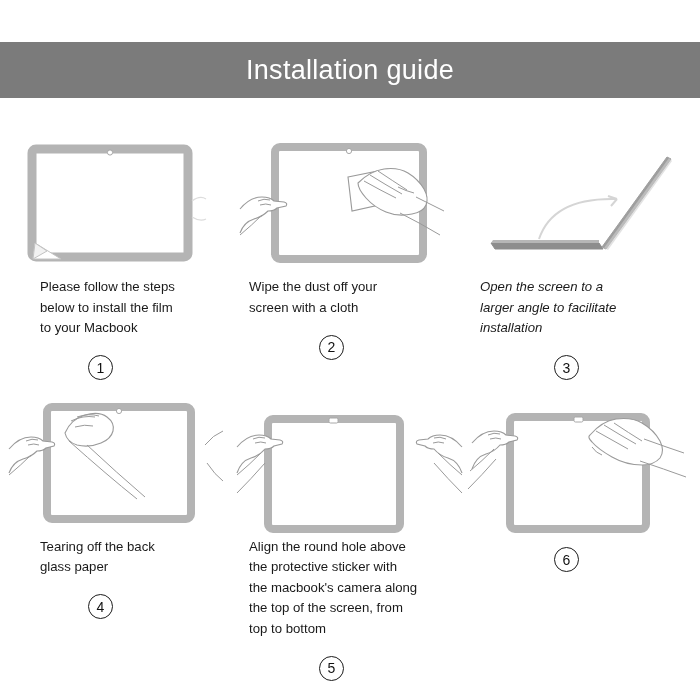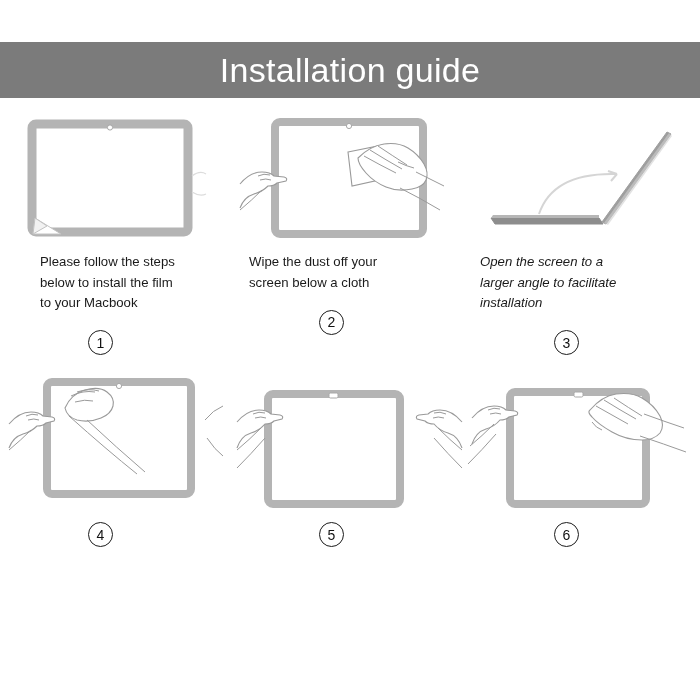--- a/index.html
+++ b/index.html
@@ -35,7 +35,7 @@
   }
   .header-title {
     color: #ffffff;
-    font-size: 34px;
+    font-size: 27px;
     font-weight: 400;
     letter-spacing: 0.3px;
     font-family: "Liberation Sans", sans-serif;

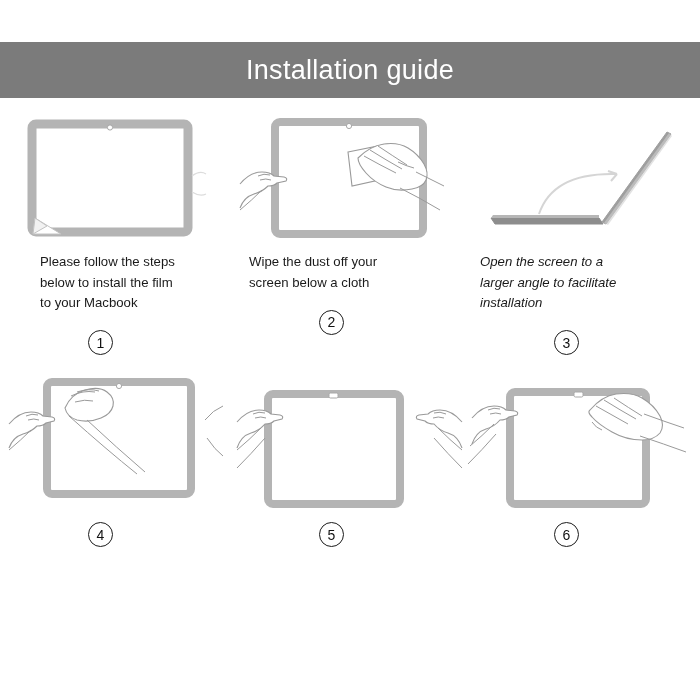--- a/index.html
+++ b/index.html
@@ -46,7 +46,7 @@
   .steps-grid {
     position: absolute;
     left: 0;
-    top: 112px;
+    top: 137px;
     width: 700px;
     display: grid;
     grid-template-columns: 233px 233px 234px;

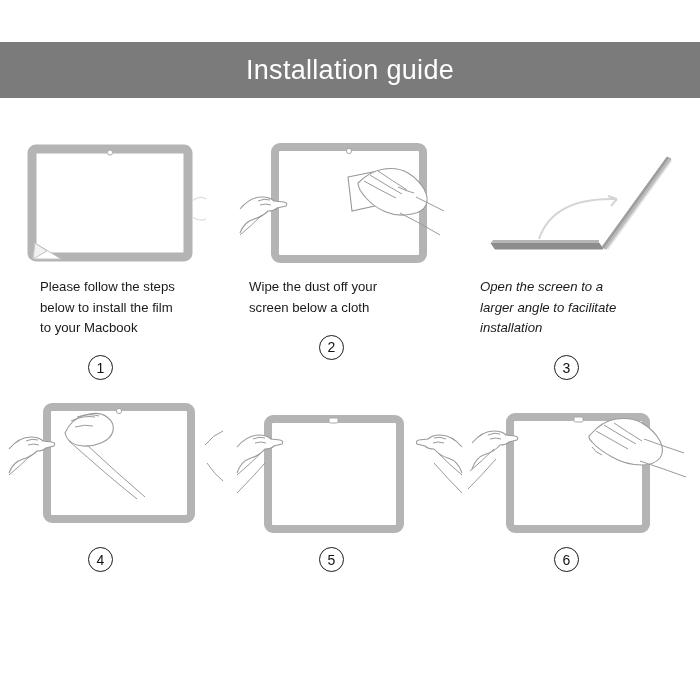--- a/index.html
+++ b/index.html
@@ -164,7 +164,7 @@
         </svg>
       </div>
       <div class="step-caption">Wipe the dust off your
-screen below a cloth</div>
+screen with a cloth</div>
       <div class="badge-row badge-wrap-2">
         <div class="num-badge">2</div>
       </div>

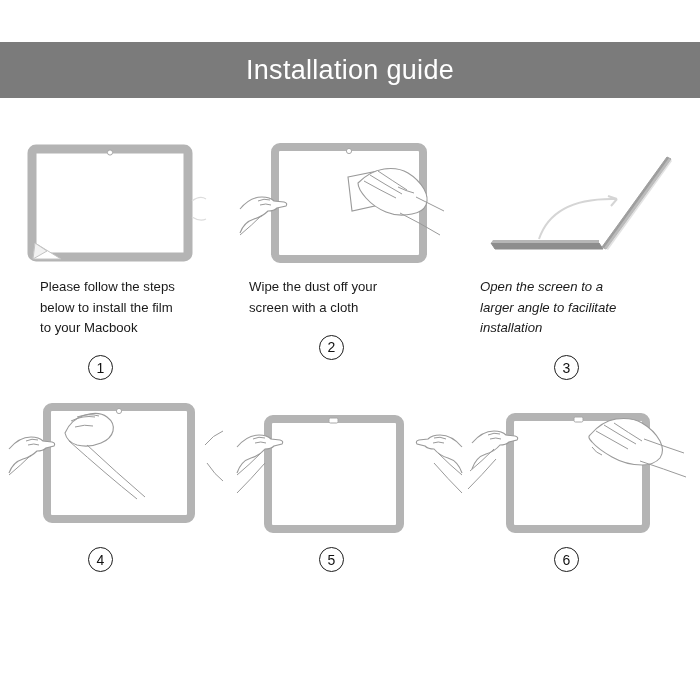--- a/index.html
+++ b/index.html
@@ -216,6 +216,8 @@
           <path d="M198 66 q8 12 16 18" fill="none" stroke="#9a9a9a" stroke-width="1"></path>
         </svg>
       </div>
+      <div class="step-caption">Tearing off the back
+glass paper</div>
       <div class="badge-row badge-wrap-1">
         <div class="num-badge">4</div>
       </div>

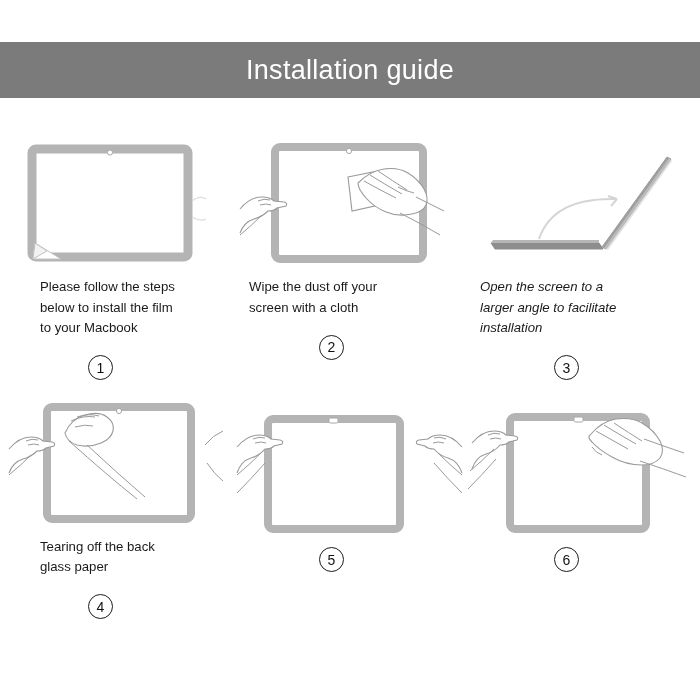--- a/index.html
+++ b/index.html
@@ -244,6 +244,11 @@
           <path d="M225 96 q-14 -14 -28 -30" fill="none" stroke="#9a9a9a" stroke-width="1"></path>
         </svg>
       </div>
+      <div class="step-caption">Align the round hole above
+the protective sticker with
+the macbook's camera along
+the top of the screen, from
+top to bottom</div>
       <div class="badge-row badge-wrap-2">
         <div class="num-badge">5</div>
       </div>

